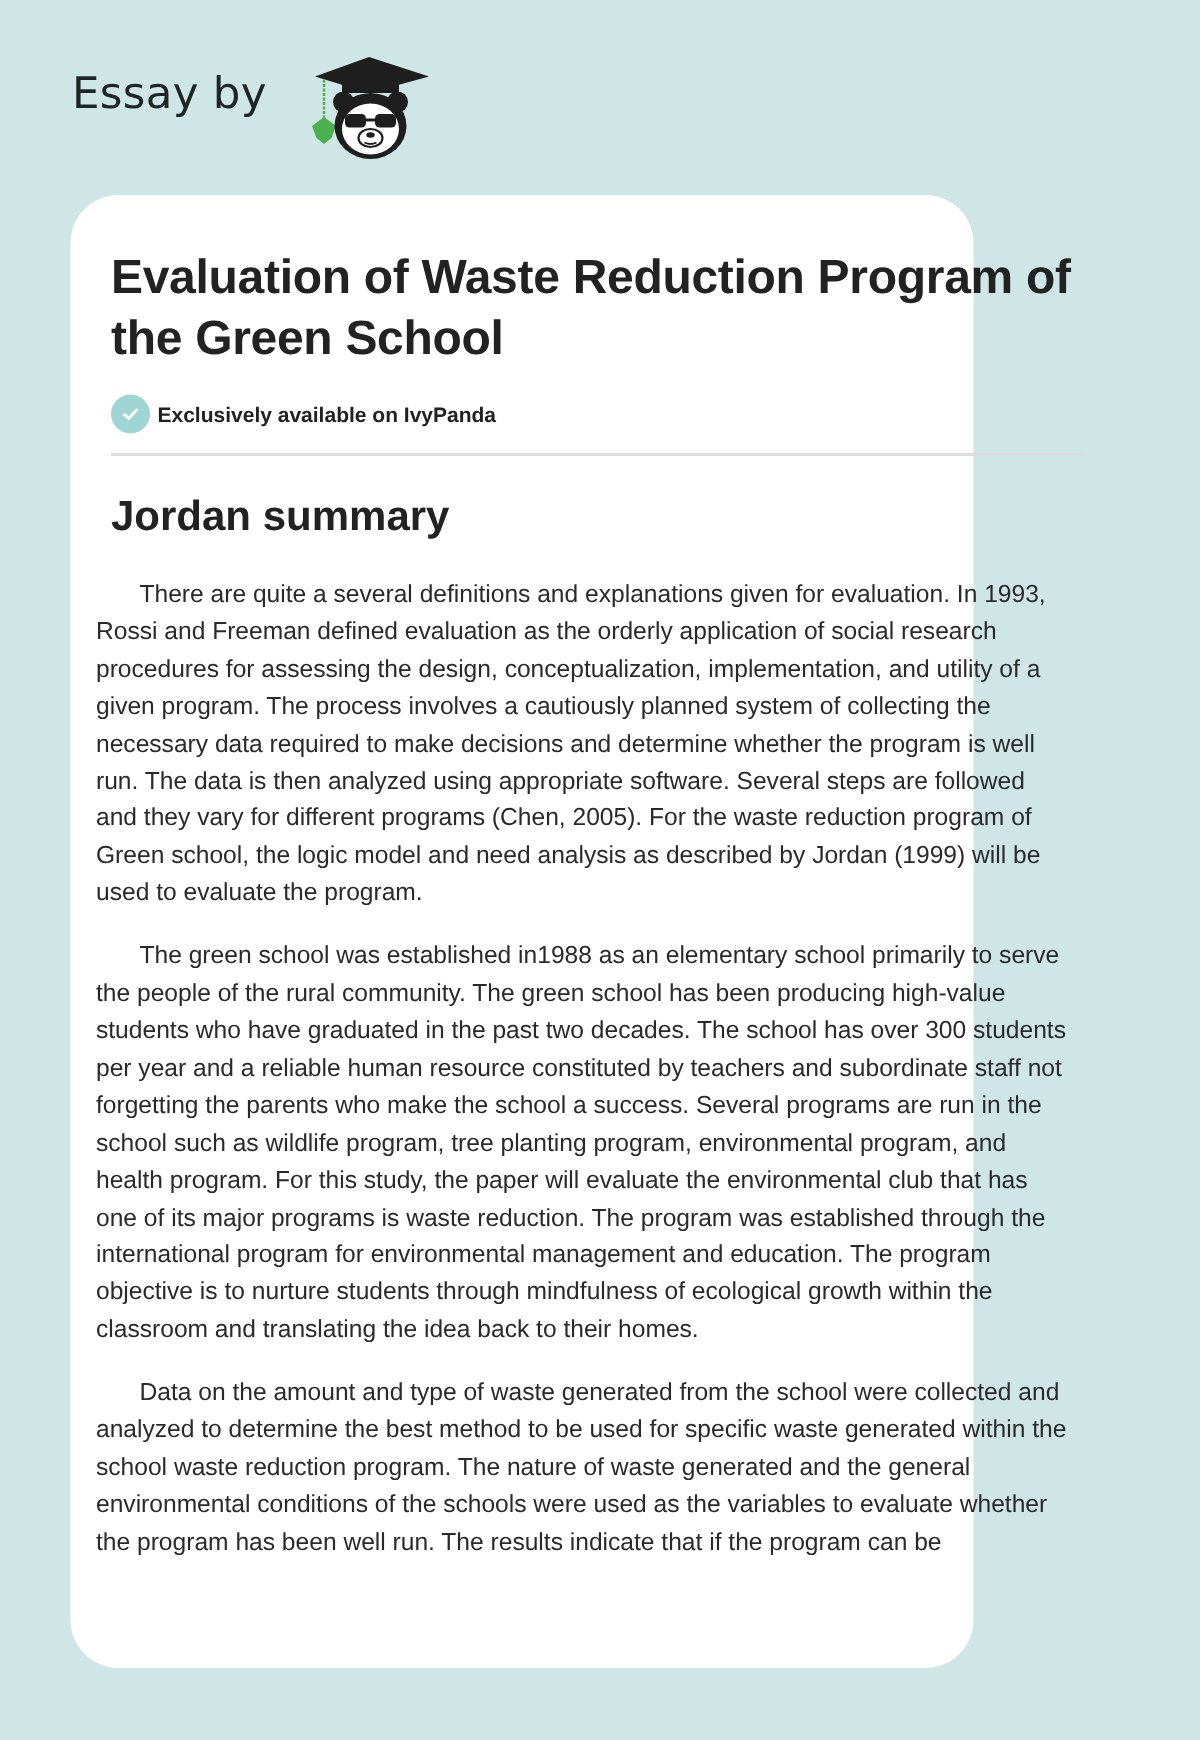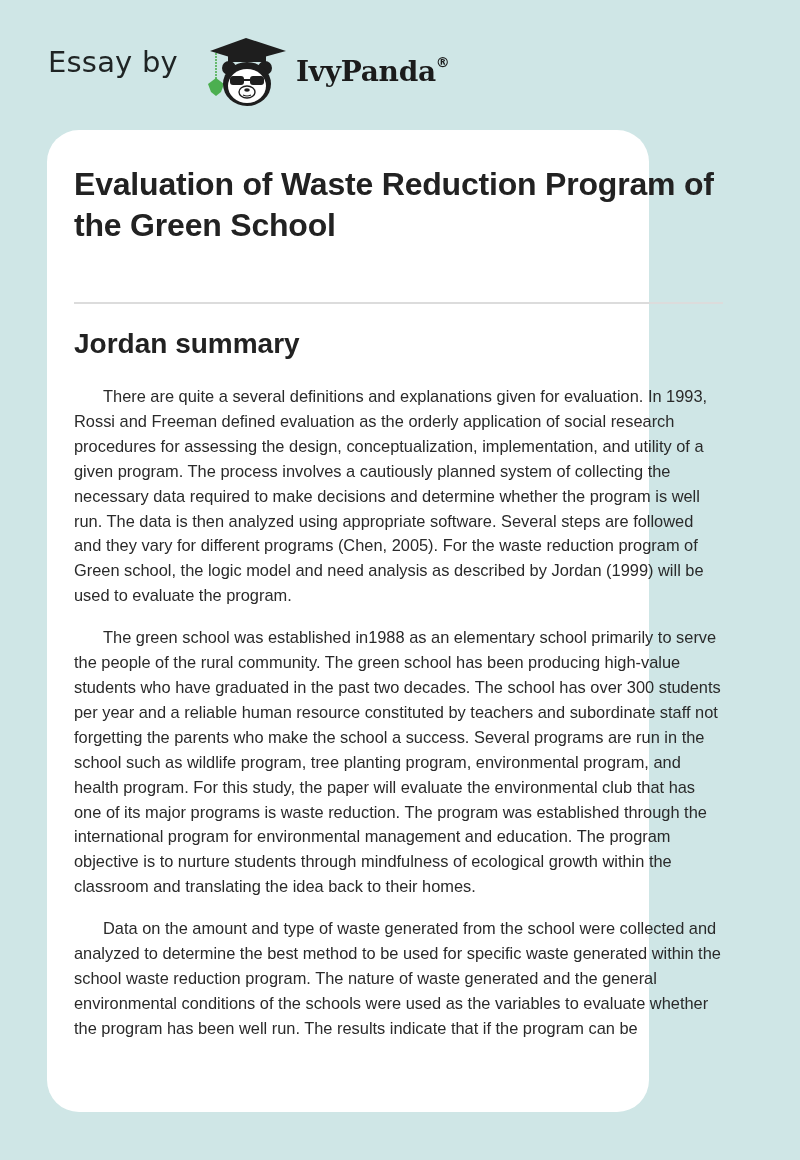--- a/index.html
+++ b/index.html
@@ -144,7 +144,6 @@
       <path d="M43,61 Q47,63 51,61" stroke="#1e1e1e" stroke-width="1.2" fill="none"></path>
     </svg>
   </span>
-  <span class="brand-name"><span>IvyPanda</span><sup>®</sup></span>
 </div>
 
 <main class="card">

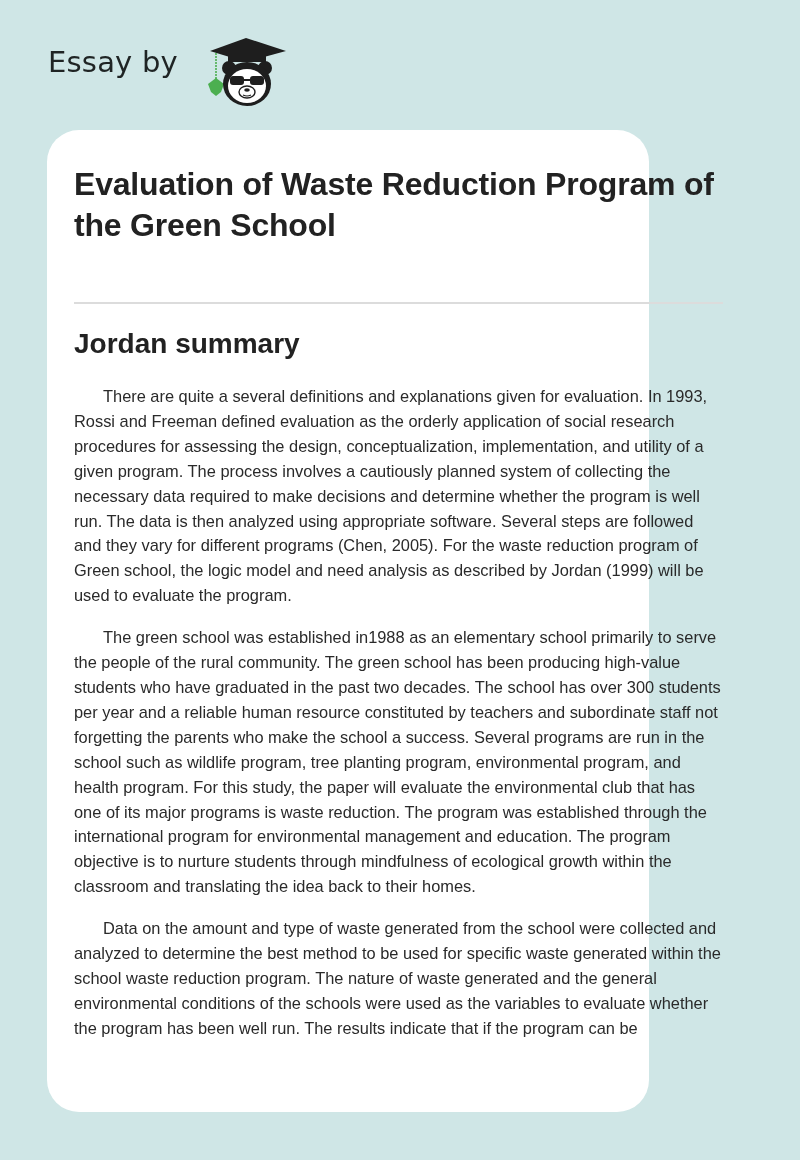--- a/index.html
+++ b/index.html
@@ -149,6 +149,14 @@
 <main class="card">
   <h1 class="title">Evaluation of Waste Reduction Program of the Green School</h1>
 
+  <div class="badge">
+    <span class="badge-icon">
+      <svg width="14" height="14" viewBox="0 0 14 14" xmlns="http://www.w3.org/2000/svg">
+        <path d="M3,7.4 L5.9,10 L11,4.4" stroke="#ffffff" stroke-width="2" fill="none" stroke-linecap="round" stroke-linejoin="round"></path>
+      </svg>
+    </span>
+    <span class="badge-text">Exclusively available on IvyPanda</span>
+  </div>
 
   <div class="divider"></div>
 

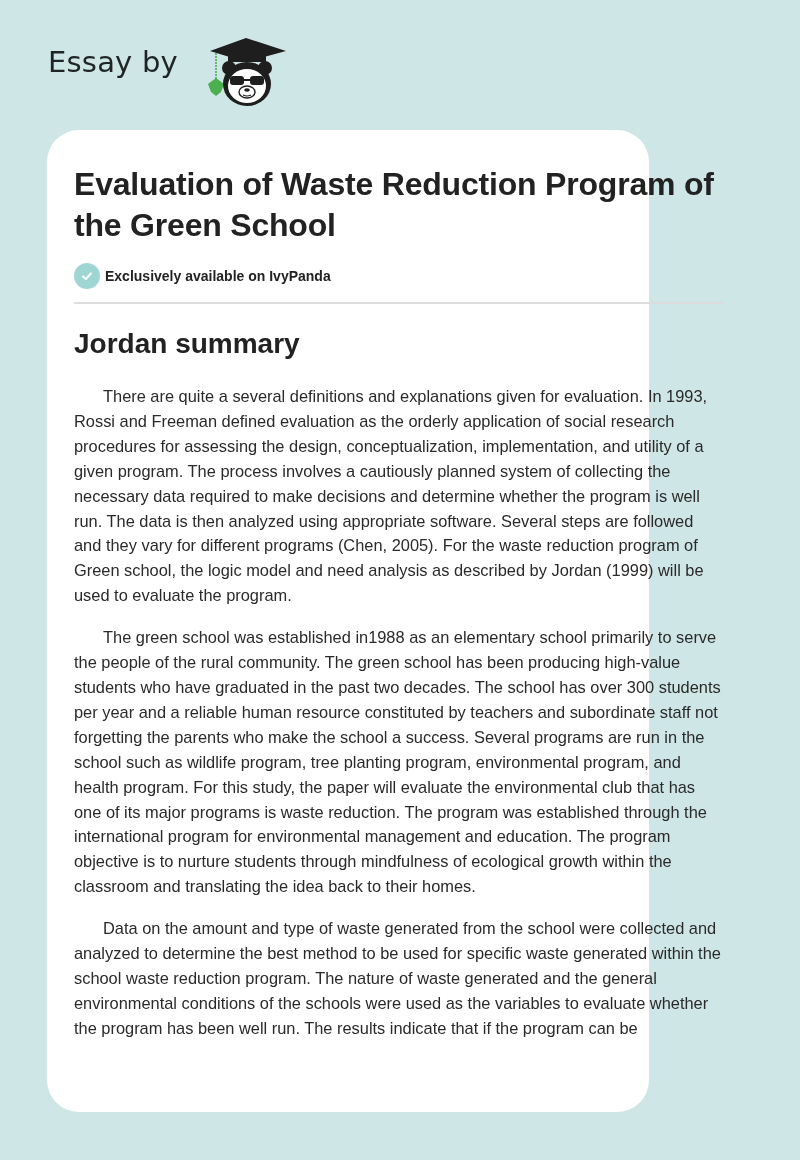--- a/index.html
+++ b/index.html
@@ -105,7 +105,7 @@
   }
   .body-text {
     position: absolute;
-    left: 27px; top: 254px;
+    left: 17px; top: 254px;
     width: 650px;
   }
   .body-text p {

